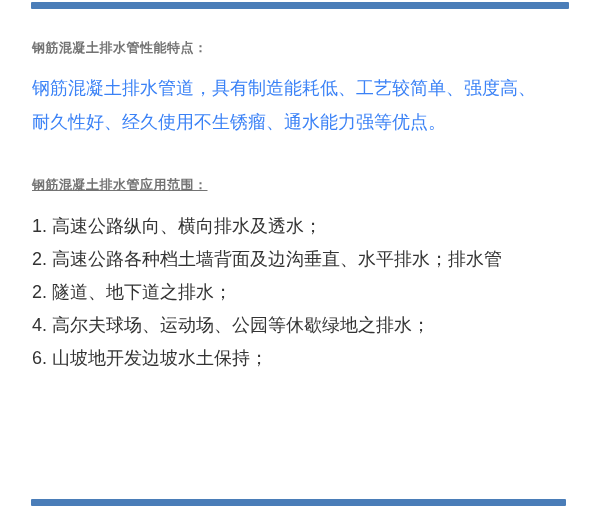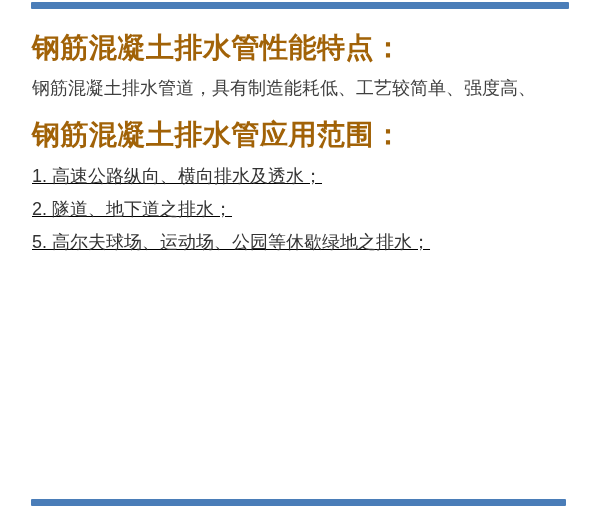--- a/index.html
+++ b/index.html
@@ -30,8 +30,8 @@
     width: 540px;
   }
   .section-heading {
-    color: #a16207;
-    font-size: 28px;
+    color: #737373;
+    font-size: 13px;
     font-weight: bold;
     line-height: 24px;
     letter-spacing: 0.5px;

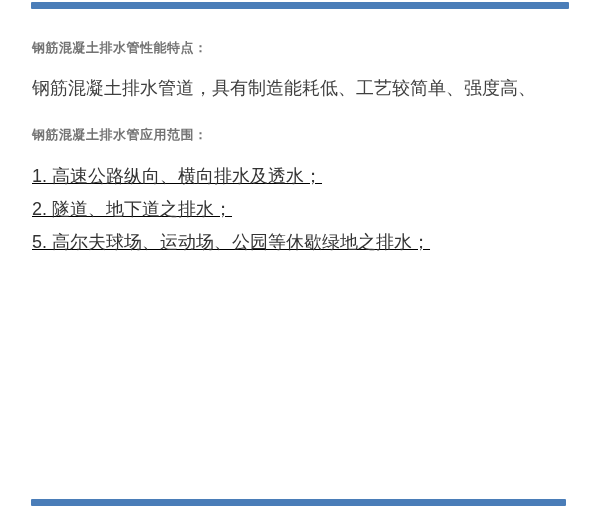--- a/index.html
+++ b/index.html
@@ -40,7 +40,7 @@
   #app-heading  { margin-top: 18px; }
   .para {
     margin-top: 11px;
-    color: #404040;
+    color: #3b82f6;
     font-size: 18px;
     font-family: Liberation Serif, serif;
   }

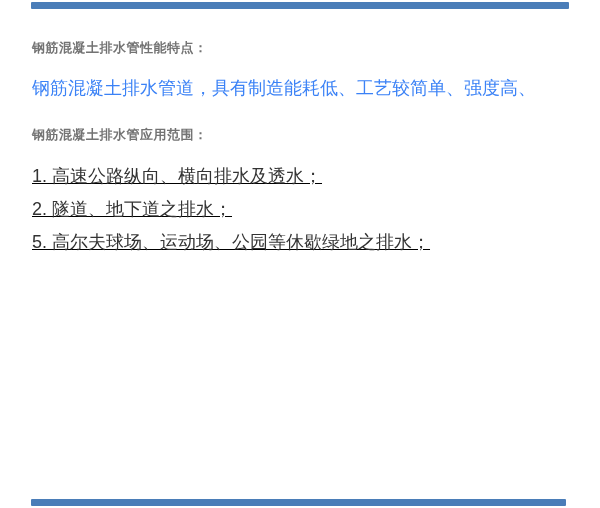--- a/index.html
+++ b/index.html
@@ -70,6 +70,7 @@
 
   <div class="para">
     <div class="para-line">钢筋混凝土排水管道，具有制造能耗低、工艺较简单、强度高、</div>
+    <div class="para-line">耐久性好、经久使用不生锈瘤、通水能力强等优点。</div>
   </div>
 
   <div id="app-heading" class="section-heading">钢筋混凝土排水管应用范围：</div>

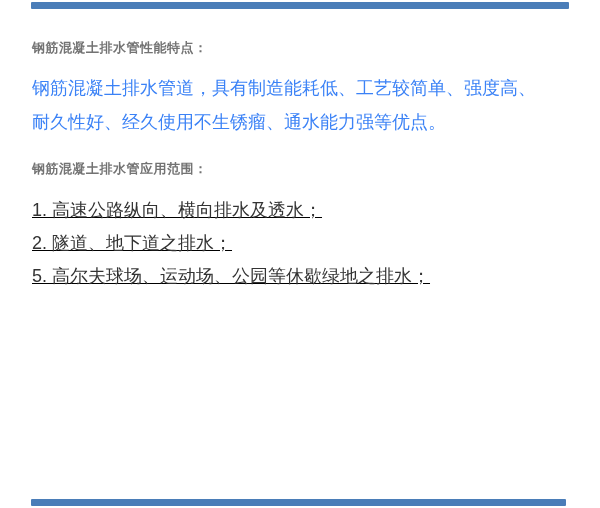--- a/index.html
+++ b/index.html
@@ -37,7 +37,7 @@
     letter-spacing: 0.5px;
   }
   #perf-heading { margin-top: 36px; }
-  #app-heading  { margin-top: 18px; }
+  #app-heading  { margin-top: 34px; text-decoration: underline; }
   .para {
     margin-top: 11px;
     color: #3b82f6;

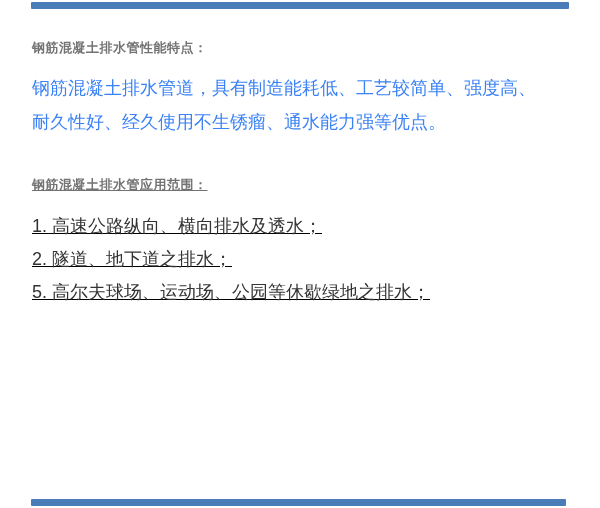--- a/index.html
+++ b/index.html
@@ -50,7 +50,6 @@
   }
   .app-list {
     margin-top: 13px;
-    text-decoration: underline;
   }
   .app-item {
     color: #333333;

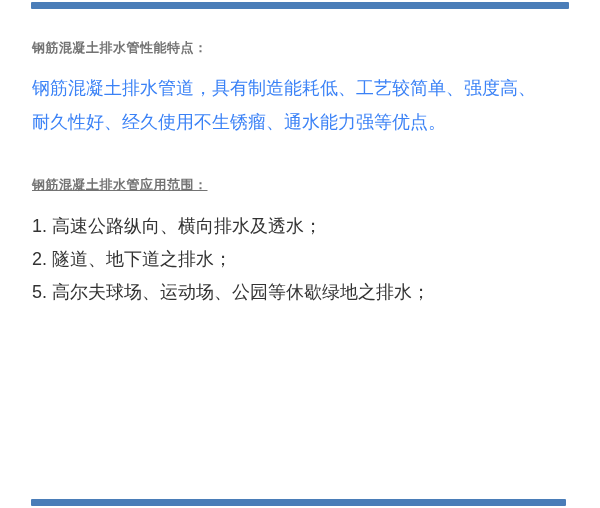--- a/index.html
+++ b/index.html
@@ -76,6 +76,7 @@
 
   <div class="app-list">
     <div class="app-item">1. 高速公路纵向、横向排水及透水；</div>
+    <div class="app-item">2. 高速公路各种档土墙背面及边沟垂直、水平排水；排水管</div>
     <div class="app-item">2. 隧道、地下道之排水；</div>
     <div class="app-item">5. 高尔夫球场、运动场、公园等休歇绿地之排水；</div>
   </div>

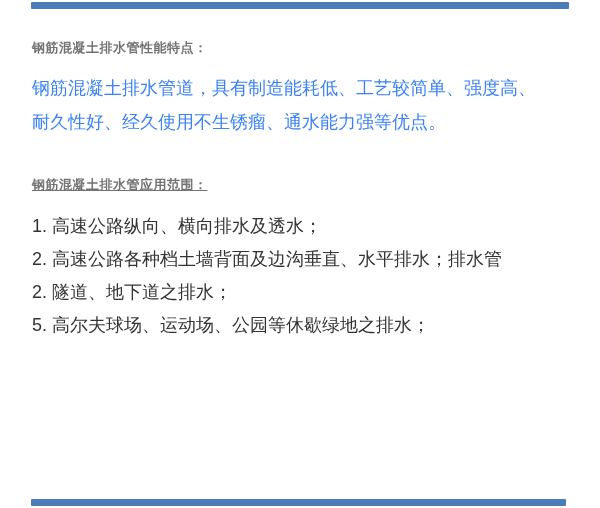--- a/index.html
+++ b/index.html
@@ -78,7 +78,7 @@
     <div class="app-item">1. 高速公路纵向、横向排水及透水；</div>
     <div class="app-item">2. 高速公路各种档土墙背面及边沟垂直、水平排水；排水管</div>
     <div class="app-item">2. 隧道、地下道之排水；</div>
-    <div class="app-item">5. 高尔夫球场、运动场、公园等休歇绿地之排水；</div>
+    <div class="app-item">4. 高尔夫球场、运动场、公园等休歇绿地之排水；</div>
   </div>
 
 </div>

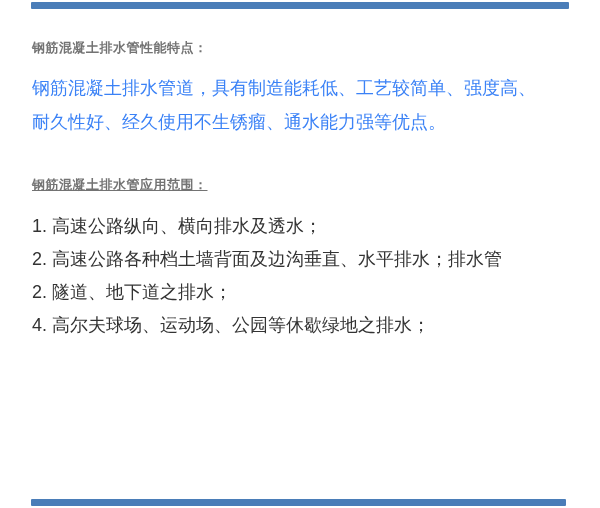--- a/index.html
+++ b/index.html
@@ -79,6 +79,7 @@
     <div class="app-item">2. 高速公路各种档土墙背面及边沟垂直、水平排水；排水管</div>
     <div class="app-item">2. 隧道、地下道之排水；</div>
     <div class="app-item">4. 高尔夫球场、运动场、公园等休歇绿地之排水；</div>
+    <div class="app-item">6. 山坡地开发边坡水土保持；</div>
   </div>
 
 </div>

